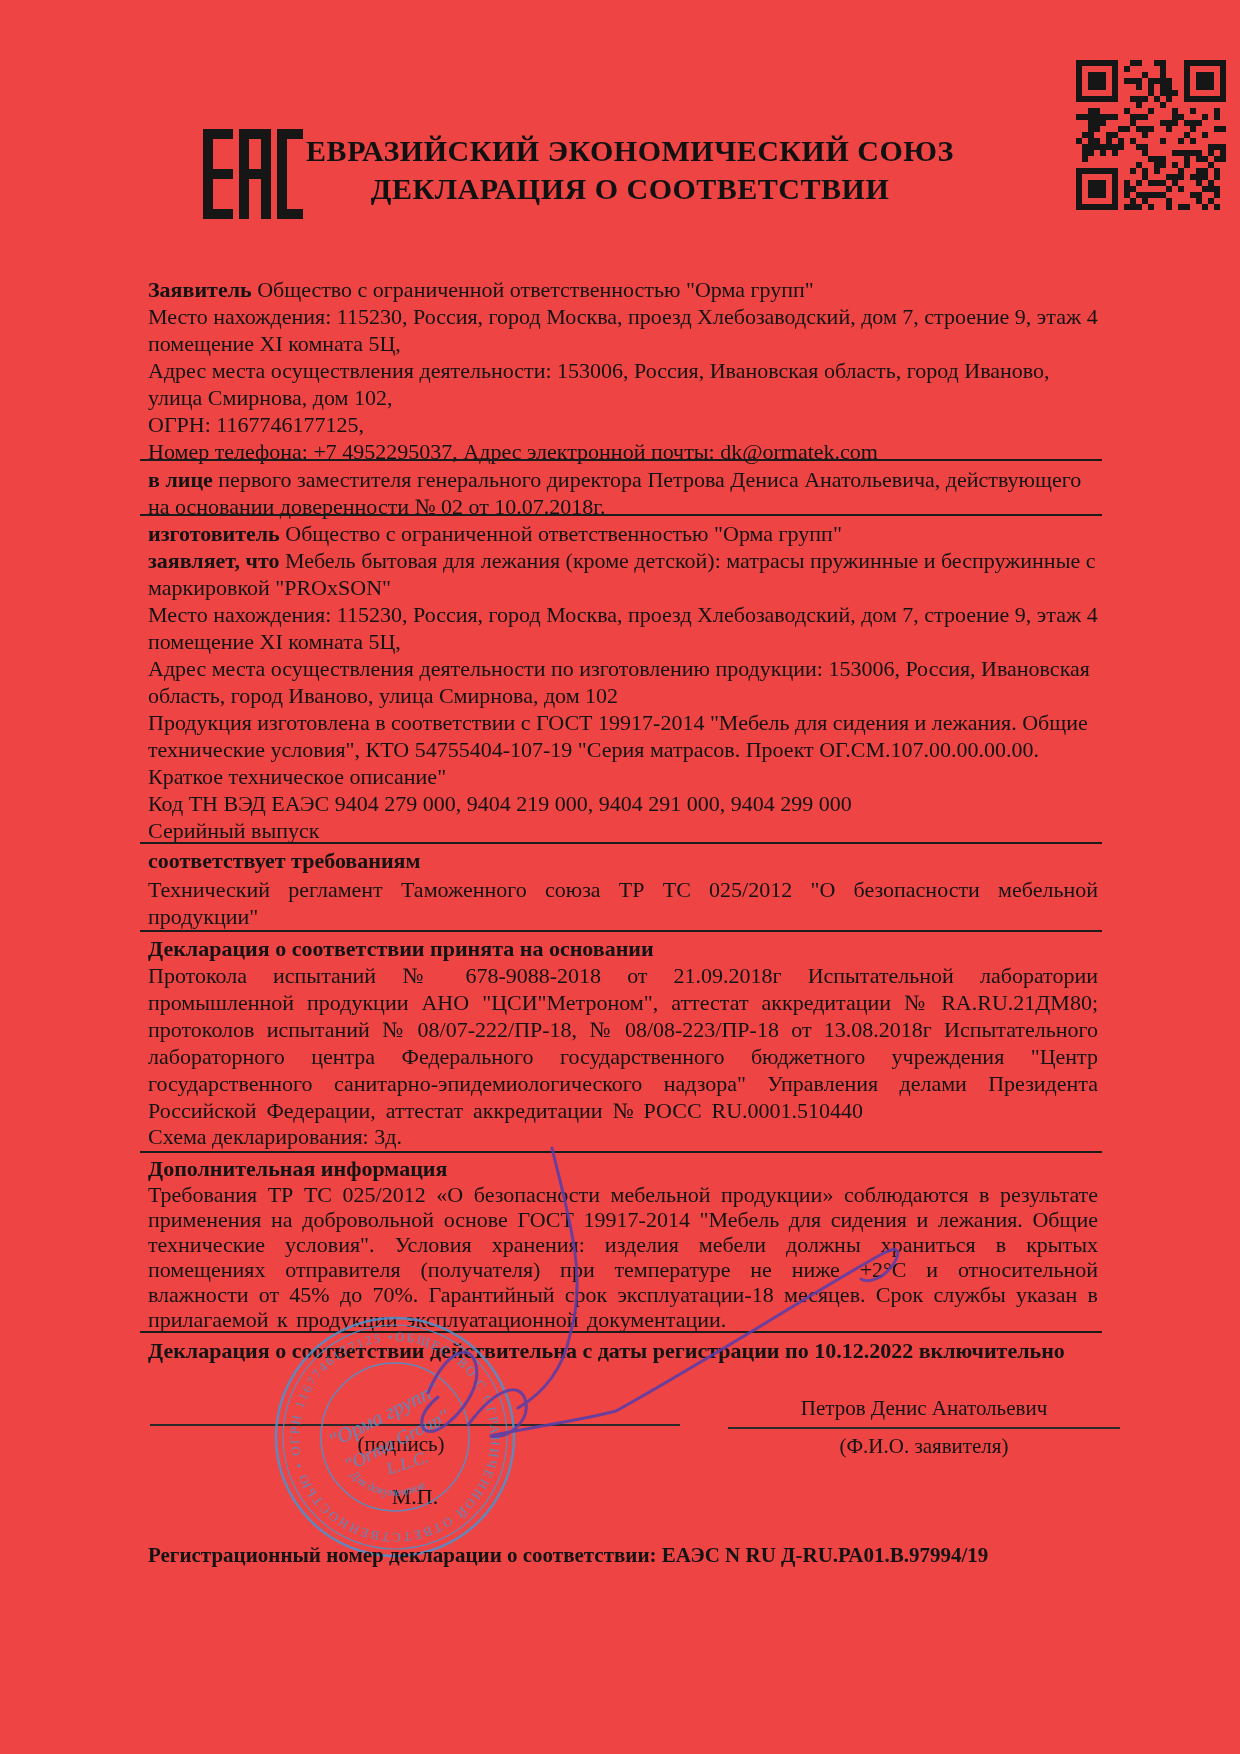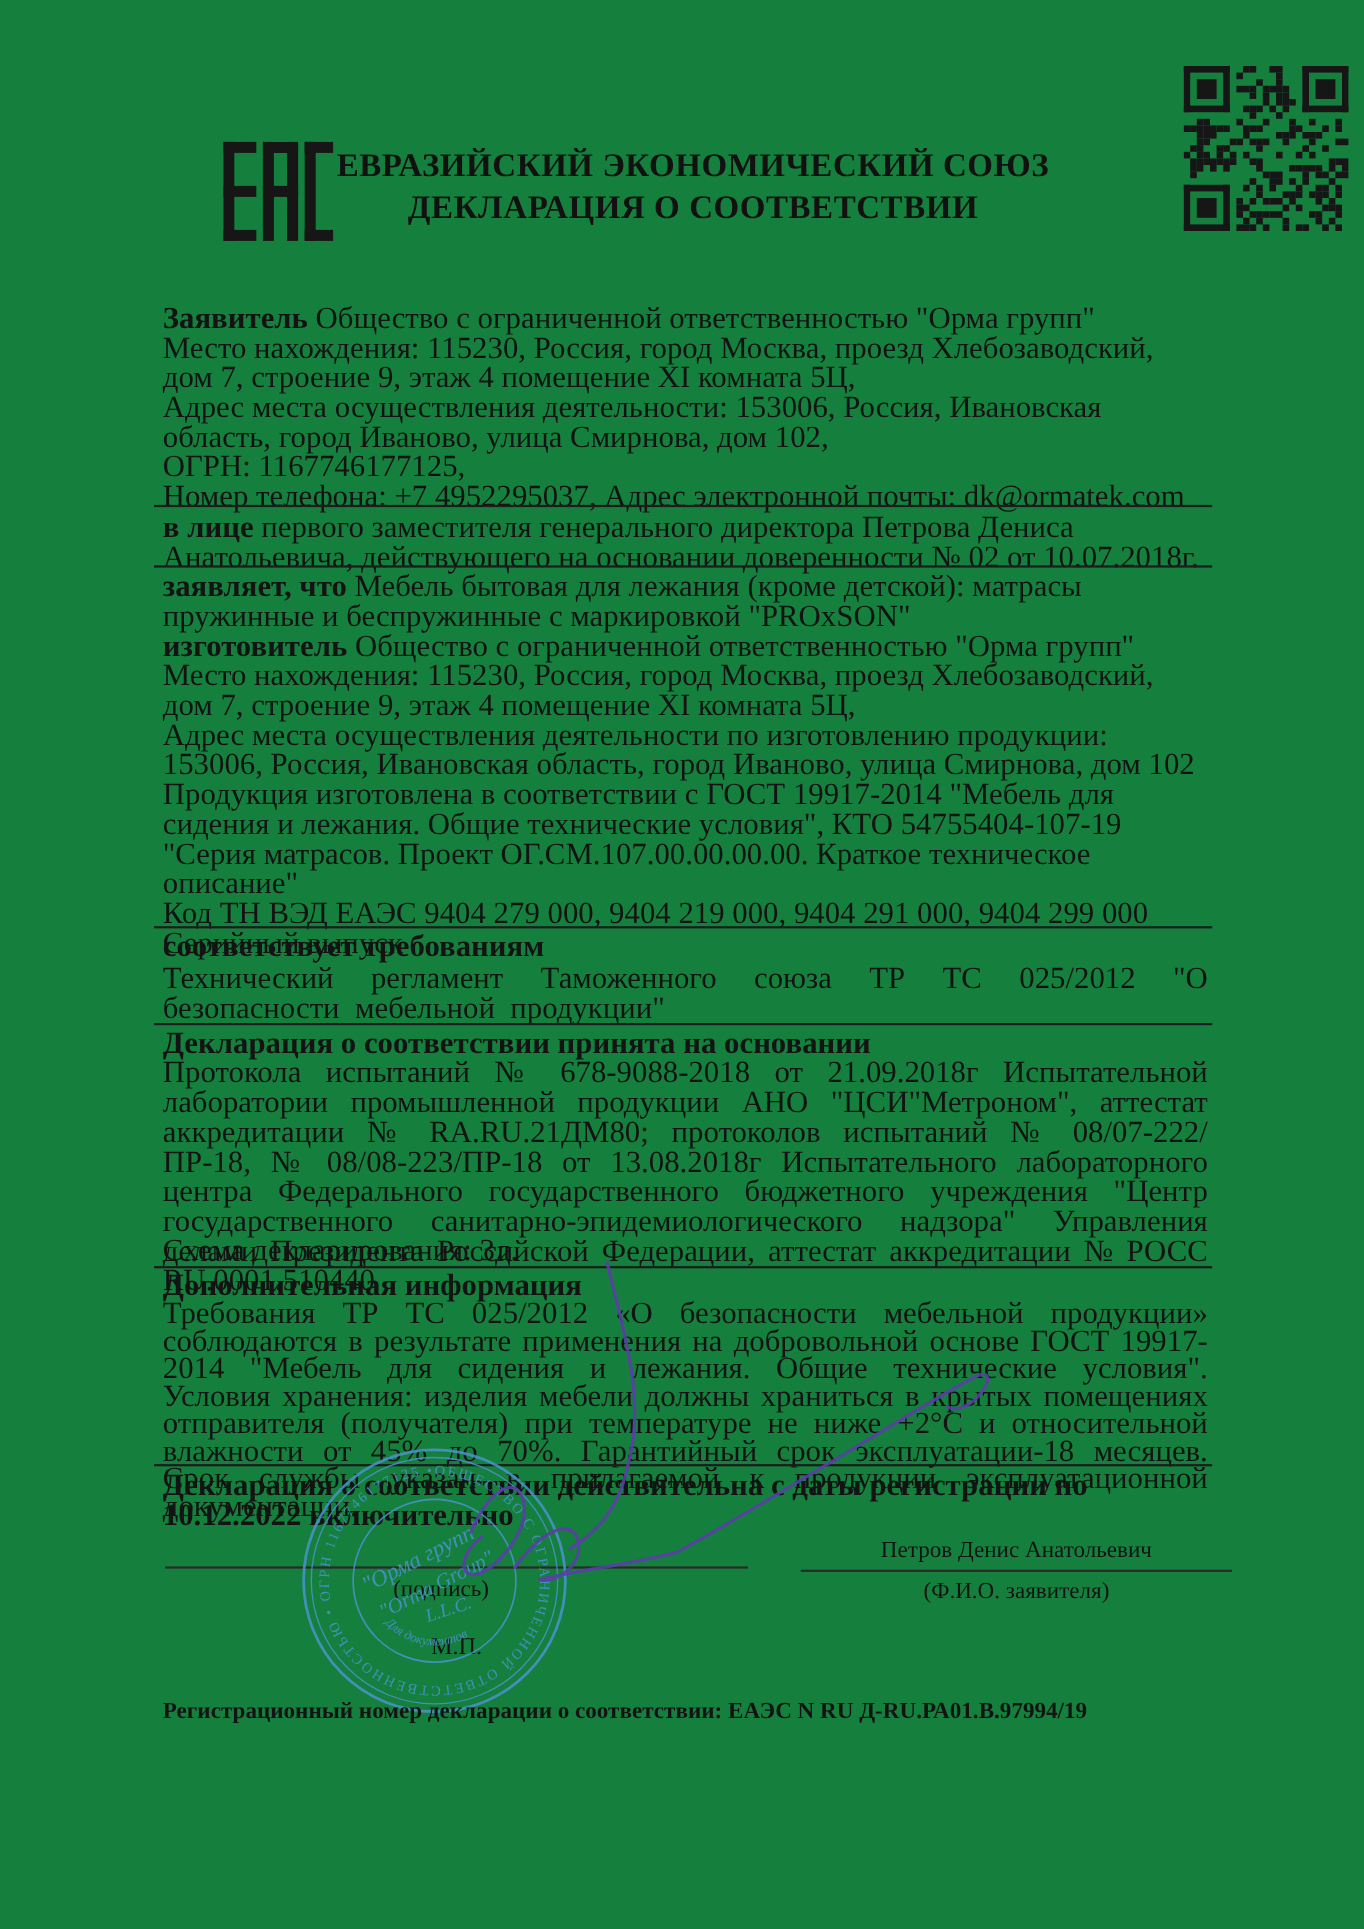--- a/index.html
+++ b/index.html
@@ -3,7 +3,7 @@
 <meta charset="utf-8">
 <style>
   html,body{margin:0;padding:0;background:#e8e8e8;}
-  .page{position:relative;width:1240px;height:1754px;background:#15803d;margin:0 auto;
+  .page{position:relative;width:1240px;height:1754px;background:#ef4444;margin:0 auto;
         font-family:"Liberation Serif", serif;color:#131313;overflow:hidden;}
   
   .eac-logo{position:absolute;left:203px;top:128px;width:100px;height:92px;}

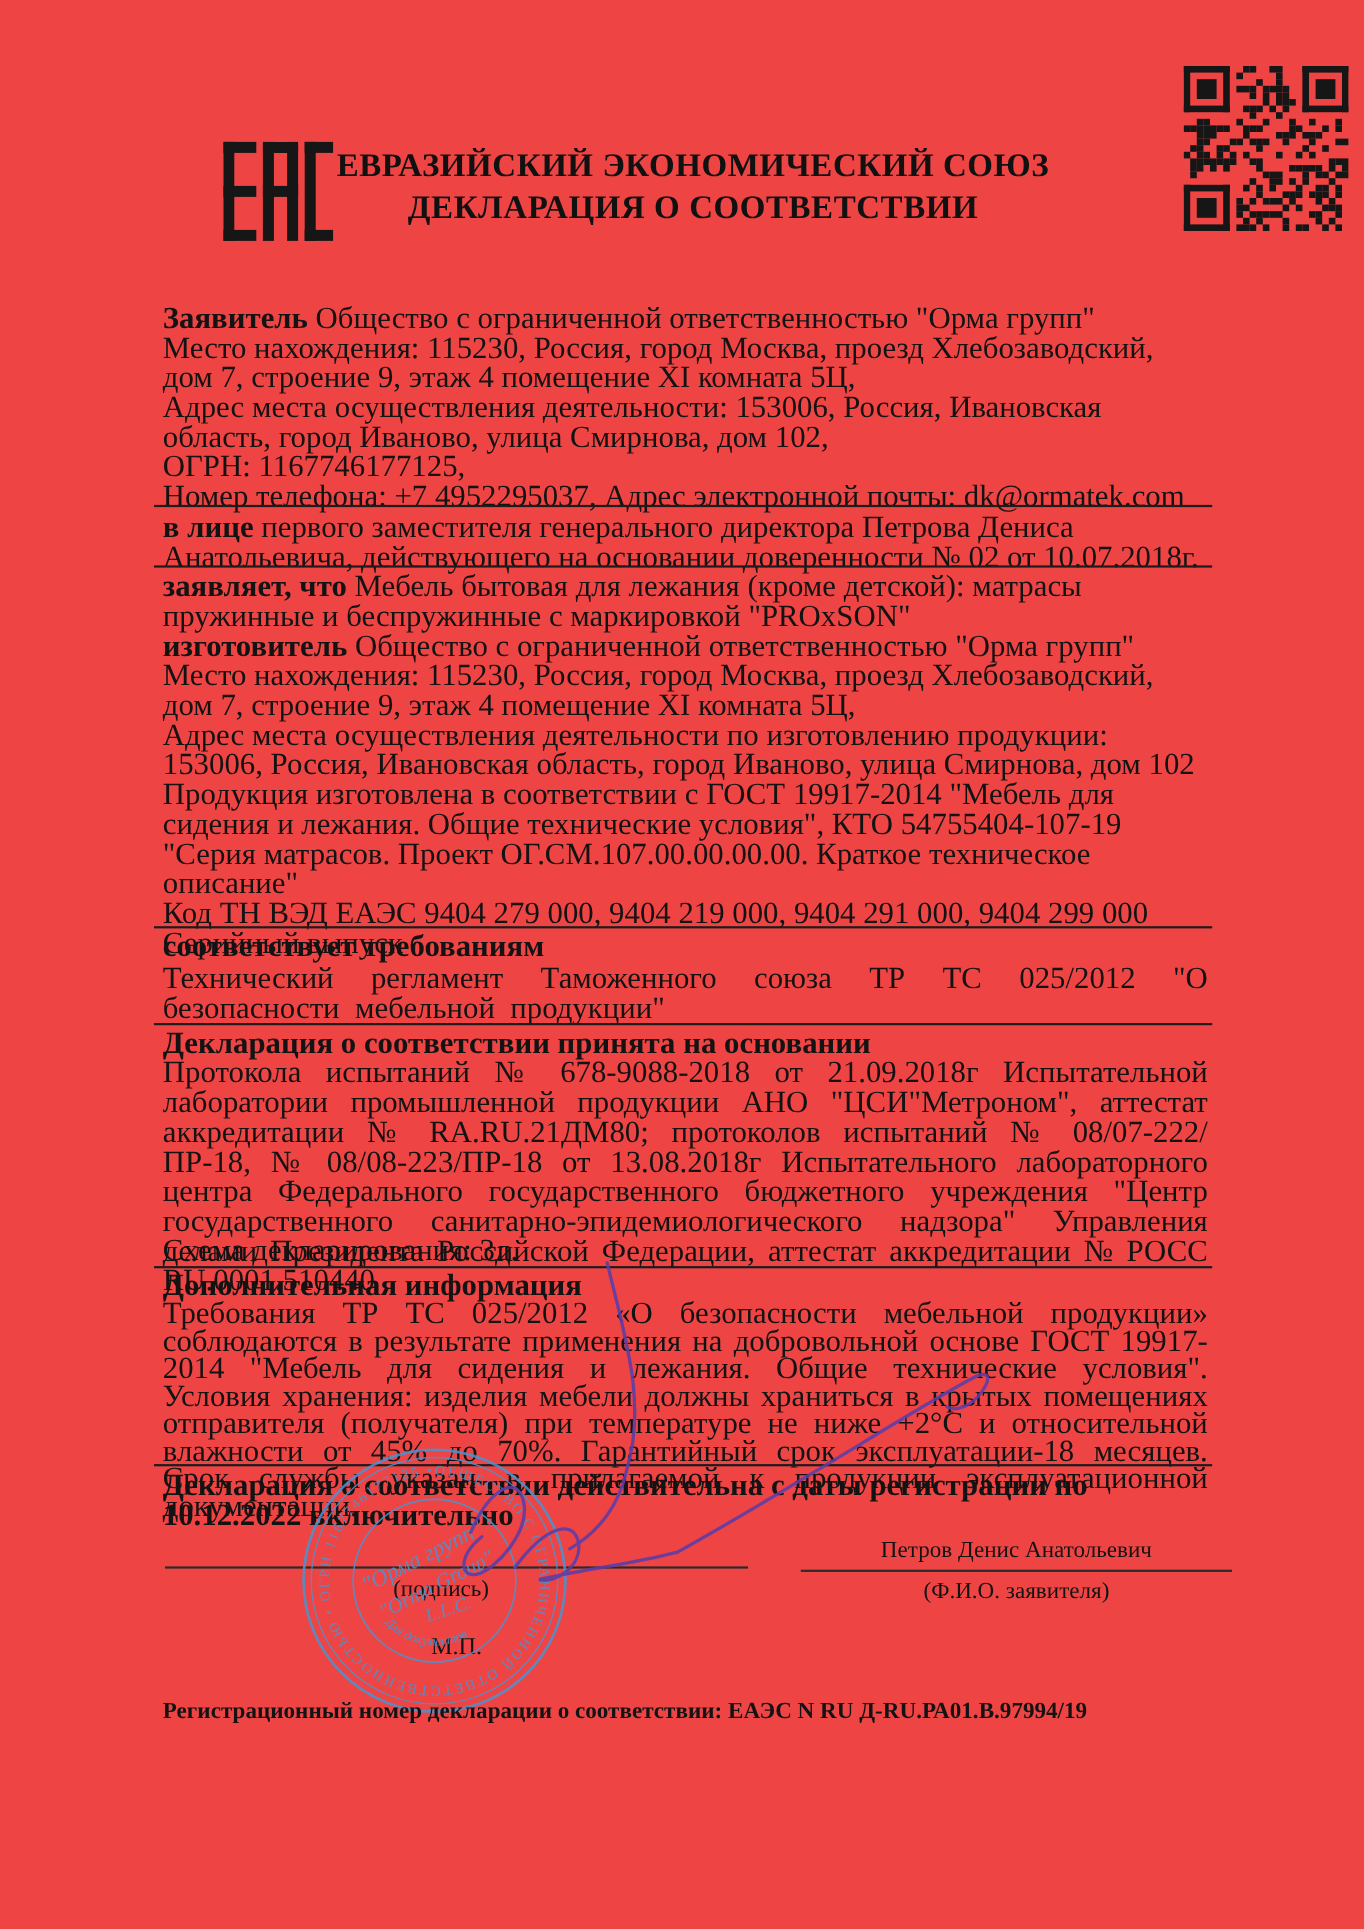--- a/index.html
+++ b/index.html
@@ -11,7 +11,7 @@
   .title-line{font-size:30px;font-weight:bold;letter-spacing:.5px;line-height:38px;color:#111;}
   .qr{position:absolute;left:1076px;top:60px;width:150px;height:150px;}
   
-  .sect{position:absolute;left:148px;width:950px;font-size:28px;line-height:27px;}
+  .sect{position:absolute;left:148px;width:950px;font-size:22px;line-height:27px;}
   .sect p{margin:0;}
   b.lbl{font-weight:bold;}
   .hr{position:absolute;left:140px;width:962px;border-top:2px solid #1c1c1c;}

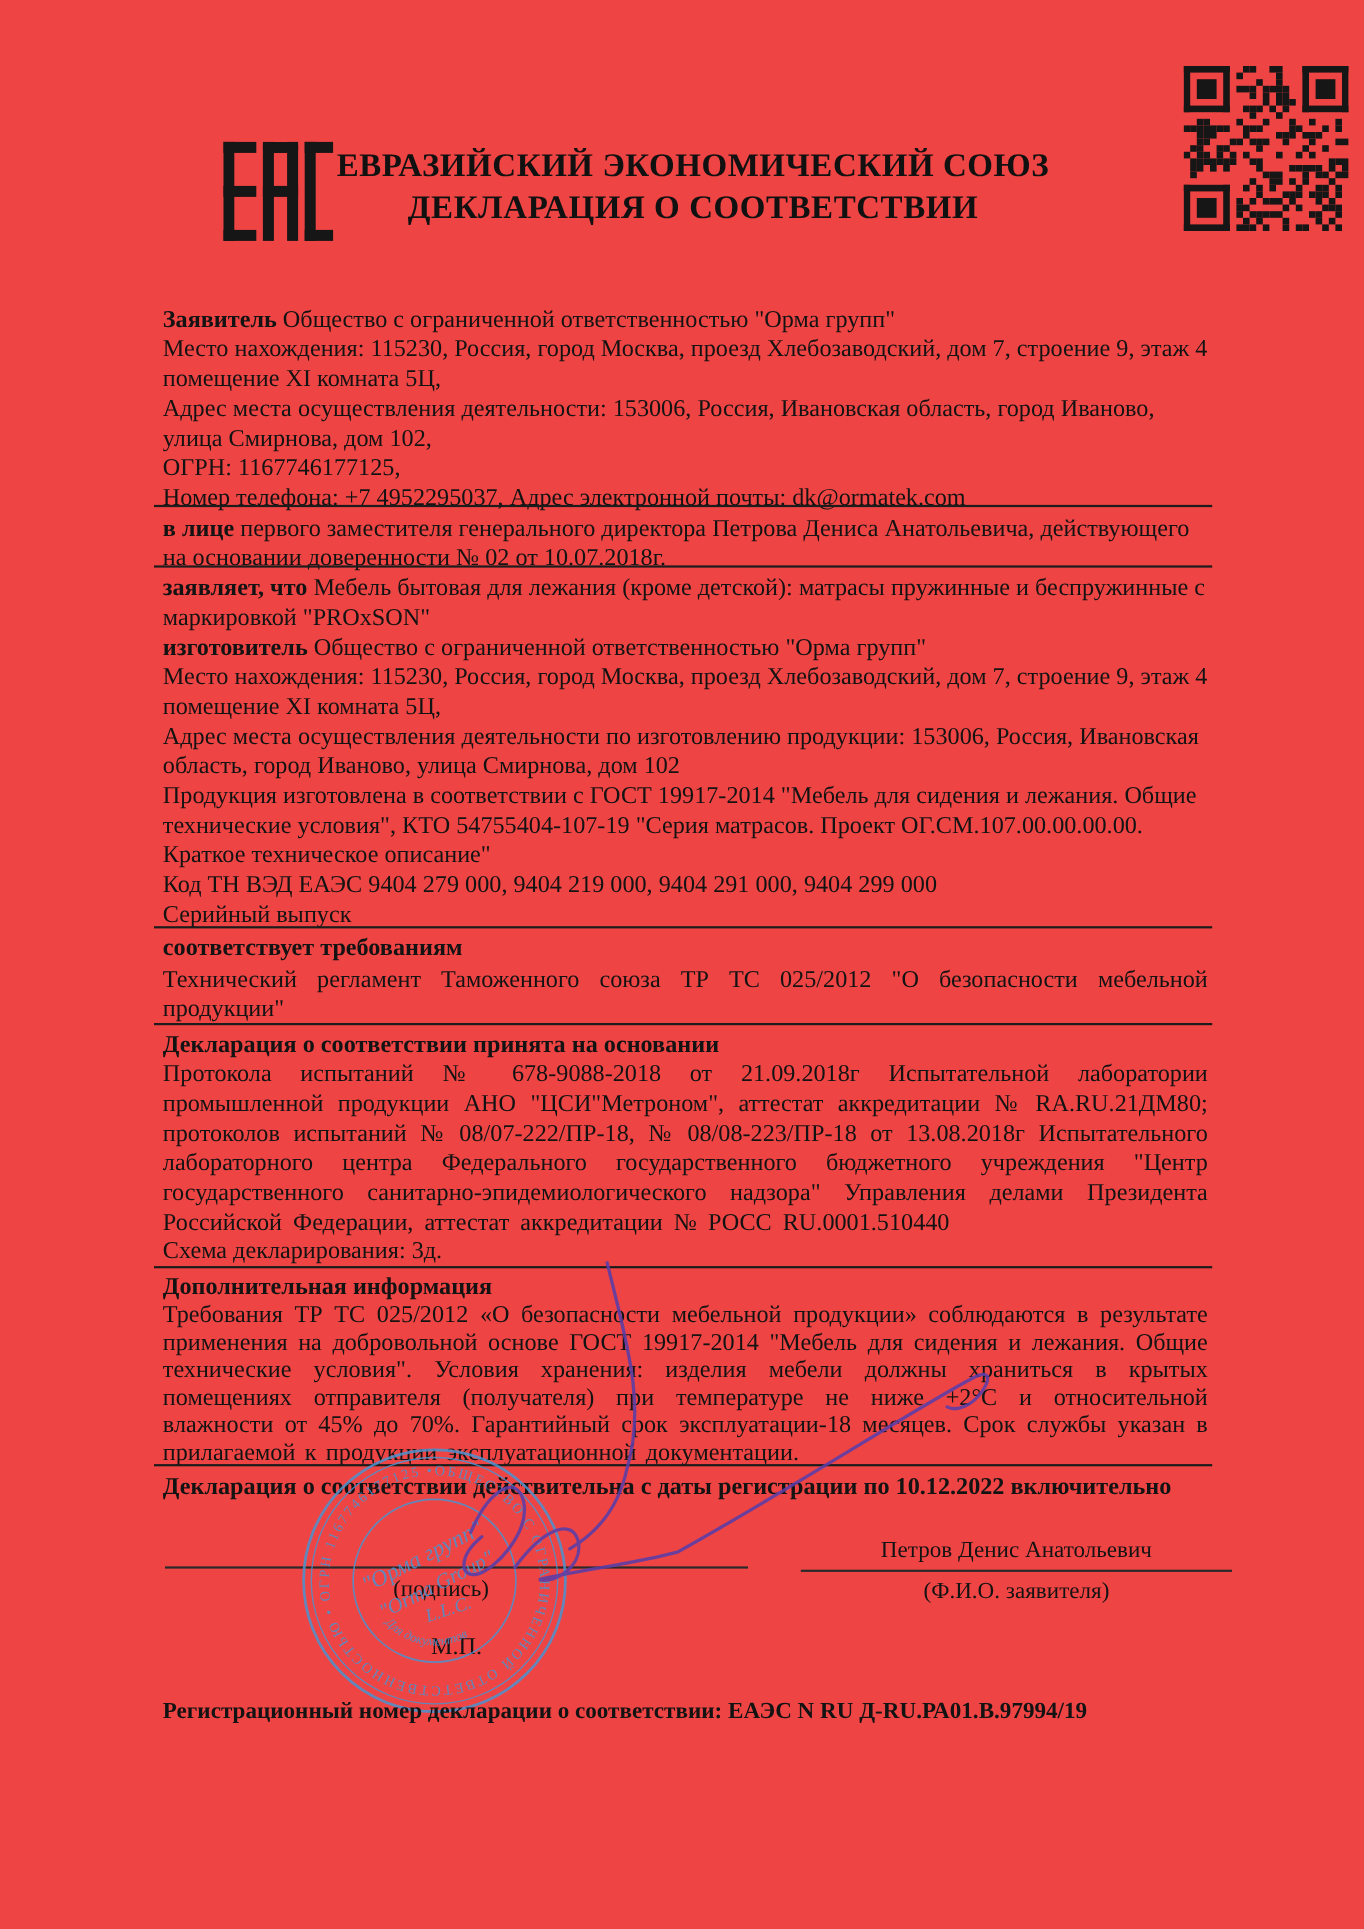--- a/index.html
+++ b/index.html
@@ -275,8 +275,8 @@
   <div class="hr" style="top:514px"></div>
 
   <div class="sect" style="top:520px">
+    <p><b class="lbl">изготовитель</b> <span>Общество с ограниченной ответственностью "Орма групп"</span></p>
     <p><b class="lbl">заявляет, что</b> <span>Мебель бытовая для лежания (кроме детской): матрасы пружинные и беспружинные с маркировкой "PROxSON"</span></p>
-    <p><b class="lbl">изготовитель</b> <span>Общество с ограниченной ответственностью "Орма групп"</span></p>
     <p>Место нахождения: 115230, Россия, город Москва, проезд Хлебозаводский, дом 7, строение 9, этаж 4 помещение XI комната 5Ц,</p>
     <p>Адрес места осуществления деятельности по изготовлению продукции: 153006, Россия, Ивановская область, город Иваново, улица Смирнова, дом 102</p>
     <p>Продукция изготовлена в соответствии с ГОСТ 19917-2014 "Мебель для сидения и лежания. Общие технические условия", КТО 54755404-107-19 "Серия матрасов. Проект ОГ.СМ.107.00.00.00.00. Краткое техническое описание"</p>

